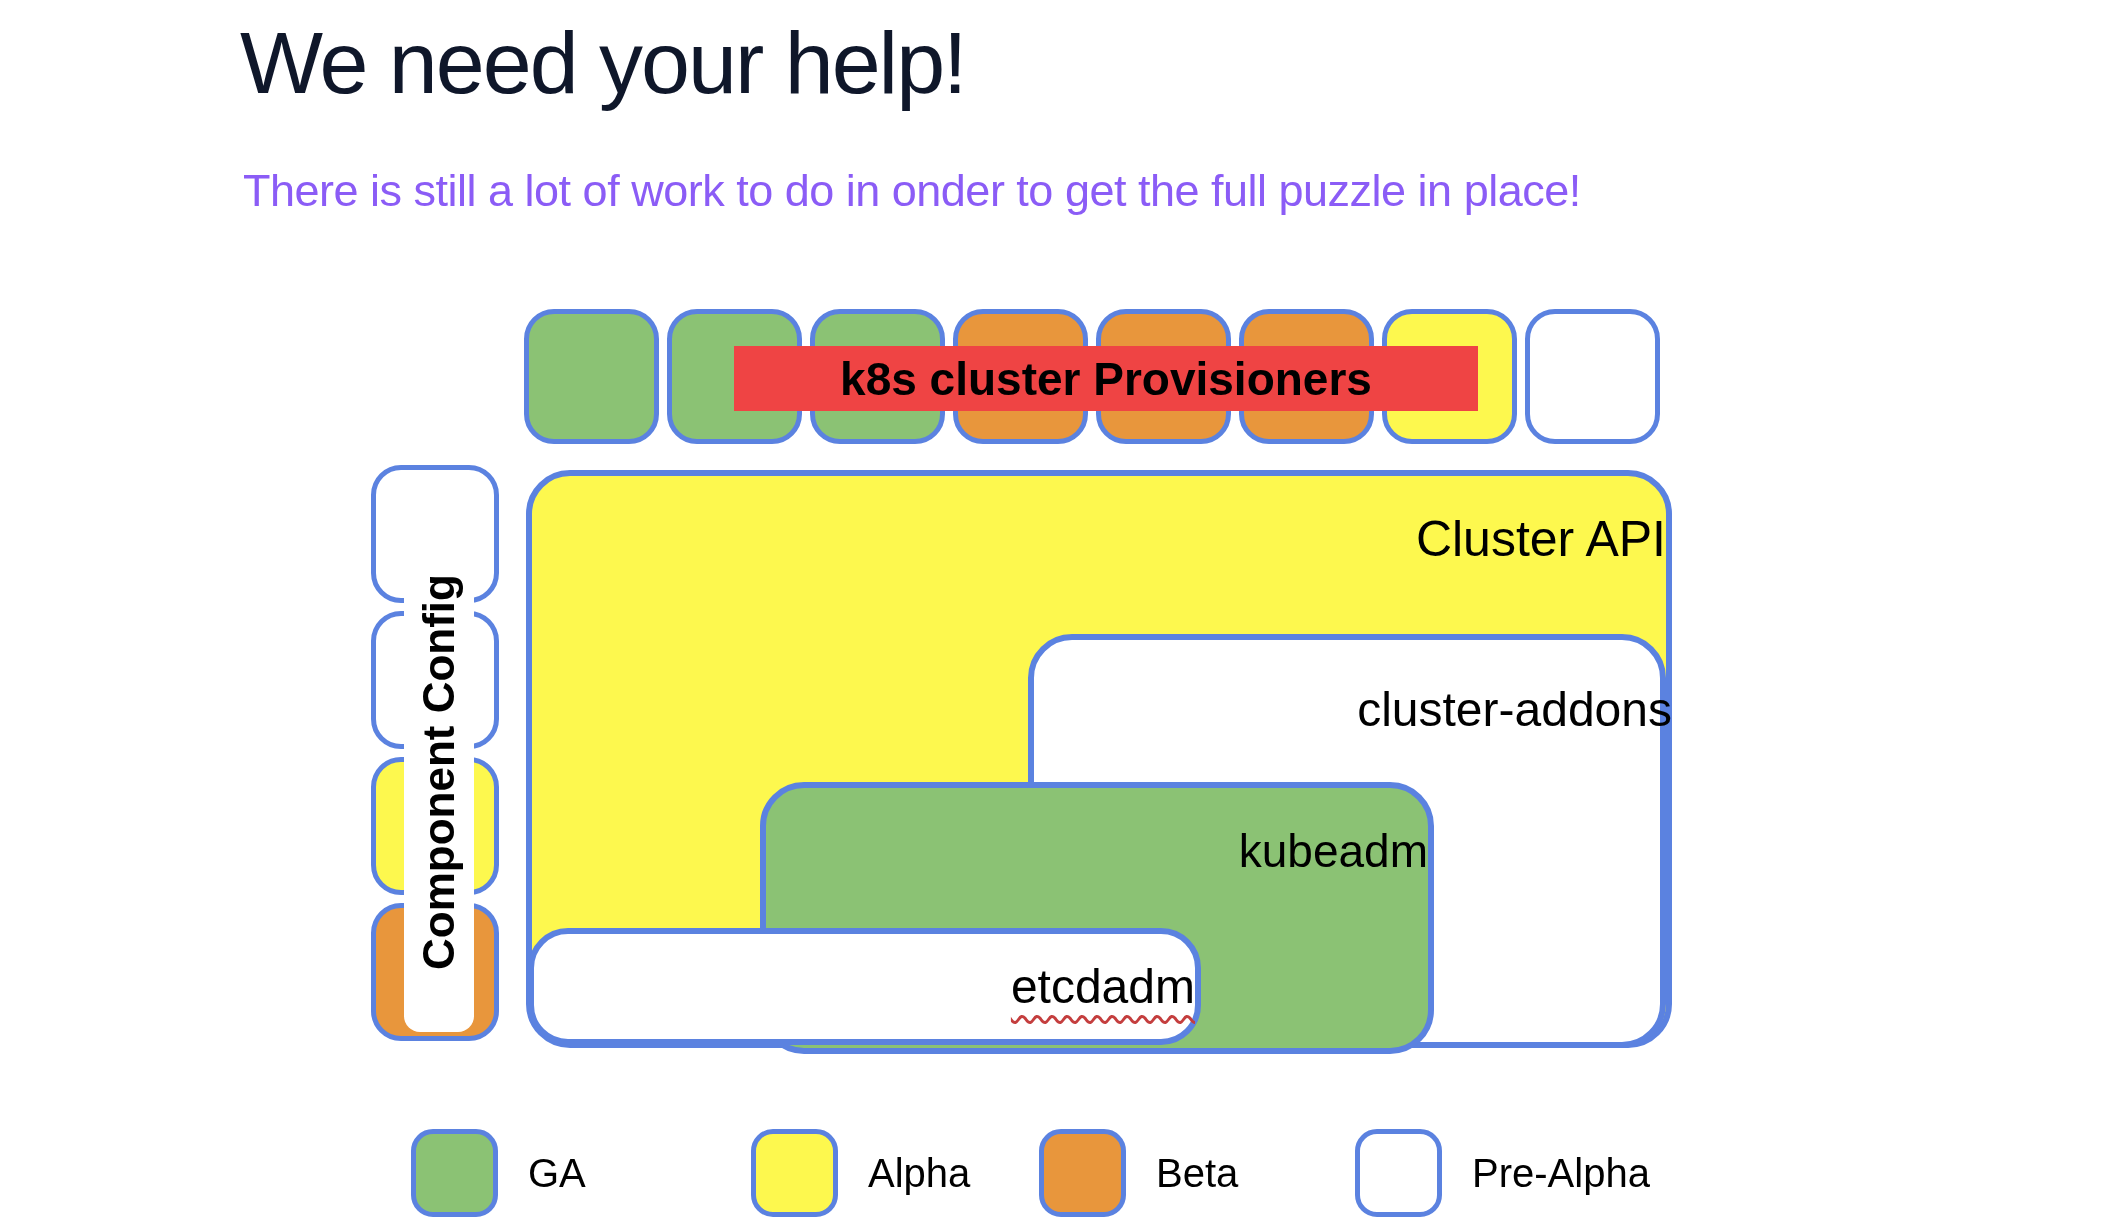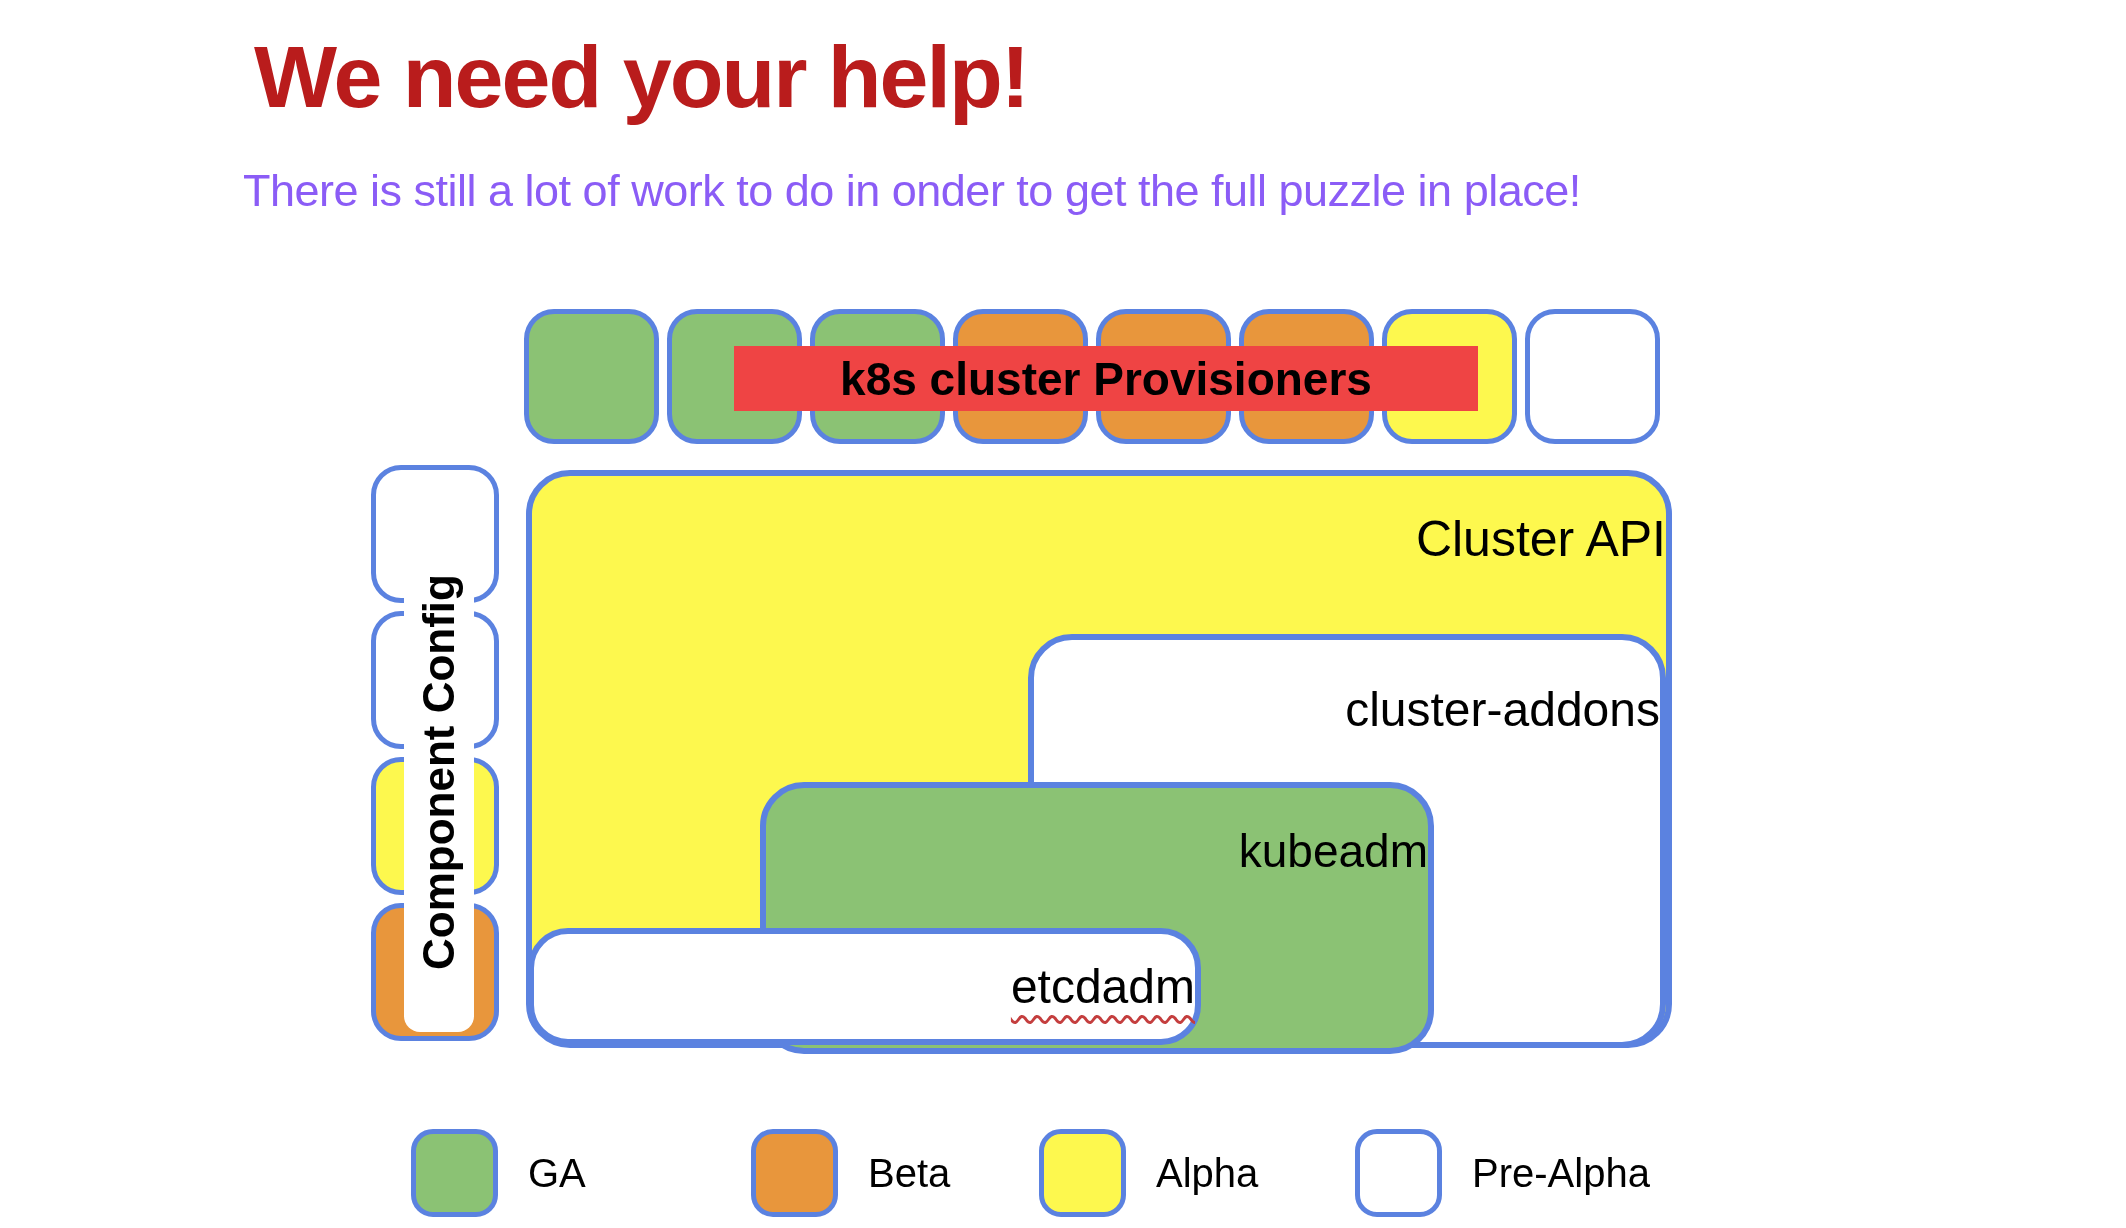--- a/index.html
+++ b/index.html
@@ -11,8 +11,8 @@
 
   
   #title{
-    left:240px;top:12px;font-size:88px;font-weight:700;letter-spacing:-2px;
-    line-height:1.15;white-space:nowrap;color:#b91c1c;margin:14px;
+    left:240px;top:12px;font-size:88px;font-weight:400;letter-spacing:-2px;
+    line-height:1.15;white-space:nowrap;color:#0f172a;margin:0;
   }
   #subtitle{
     left:243px;top:164px;font-size:45px;font-weight:400;letter-spacing:-0.5px;

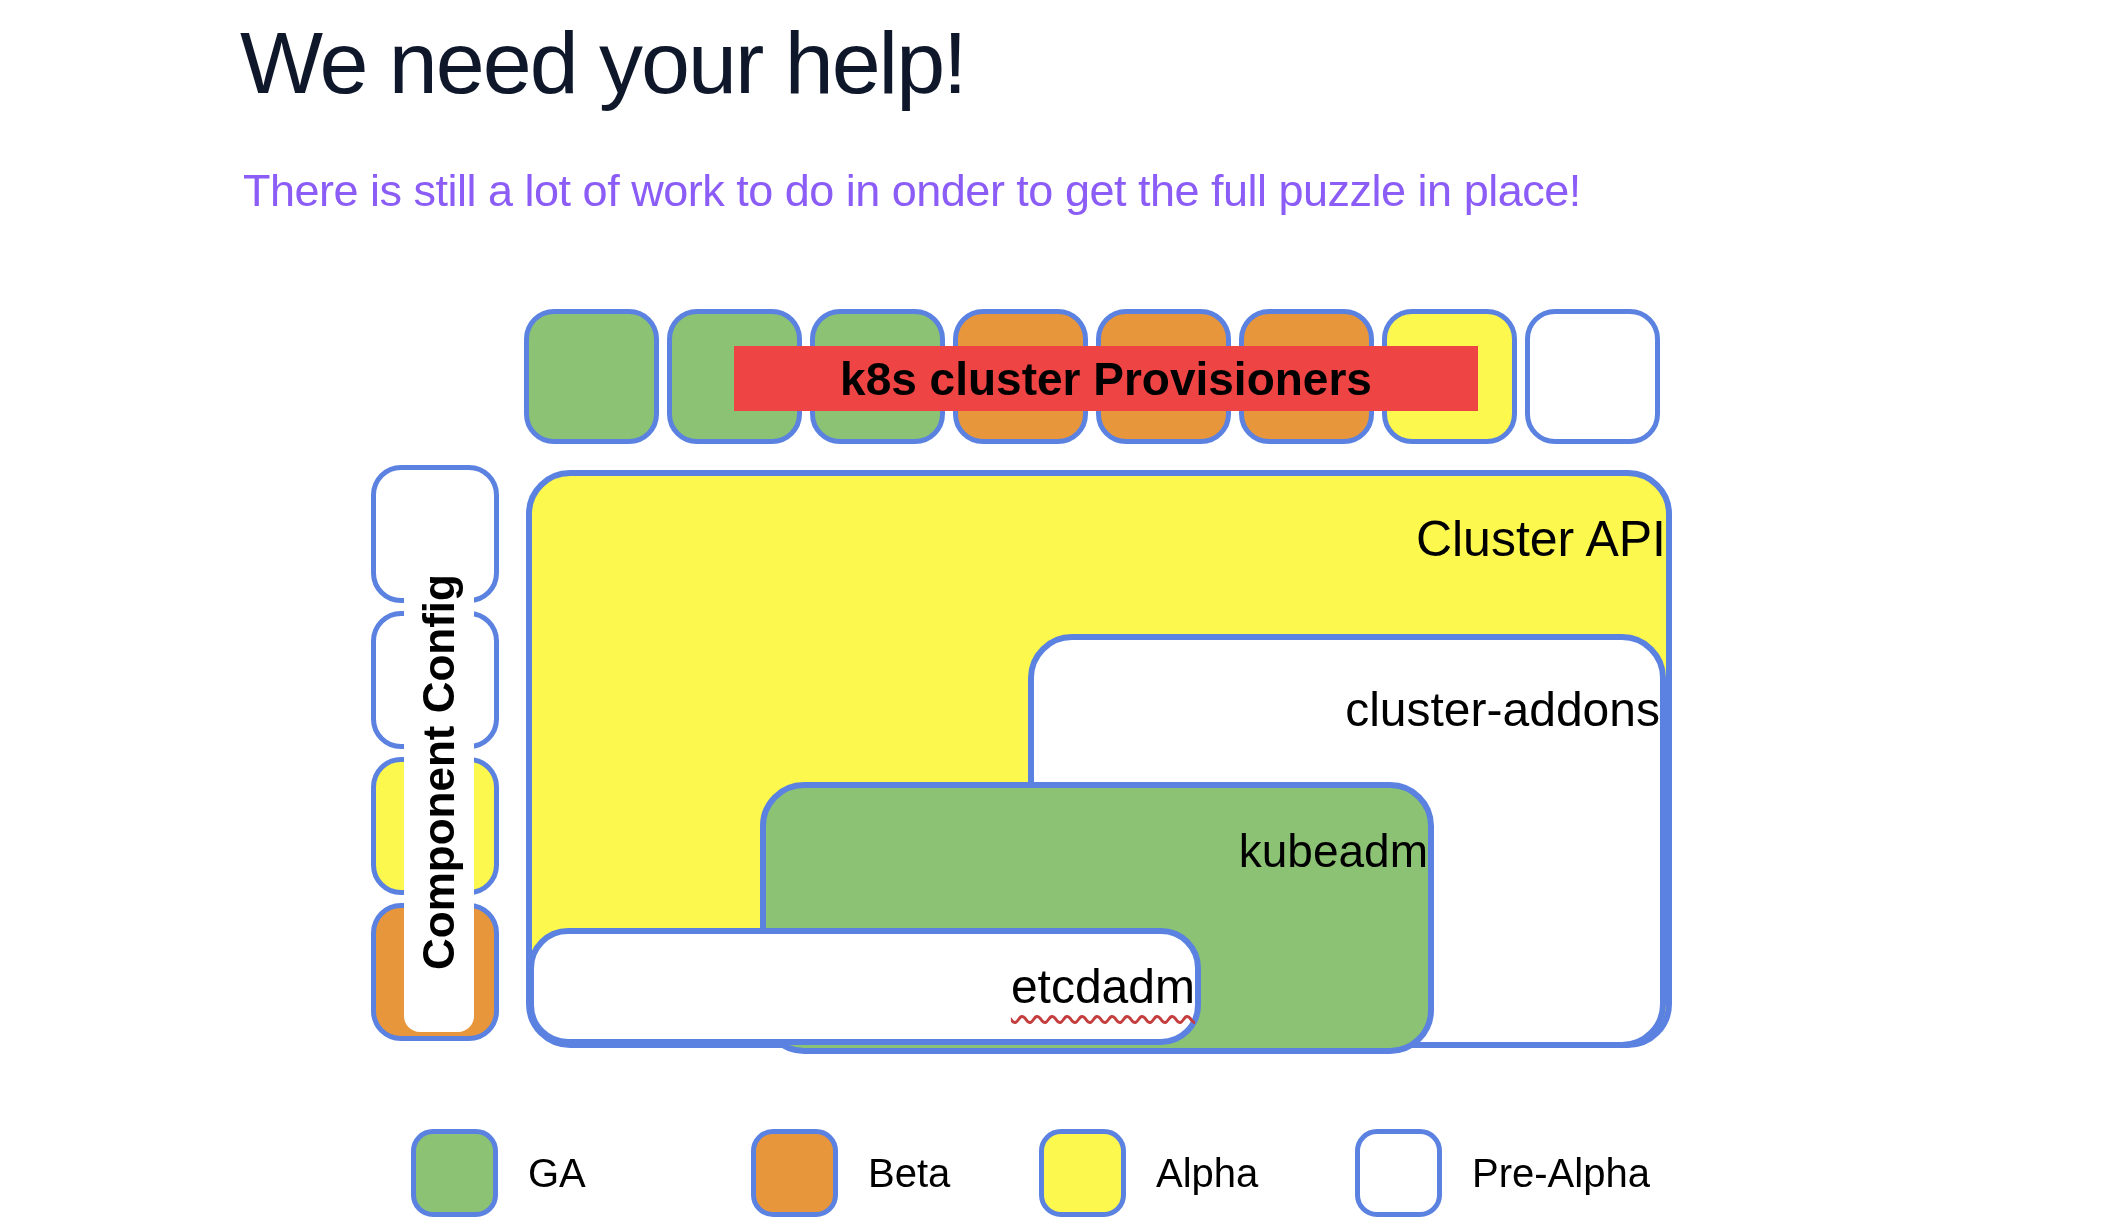--- a/index.html
+++ b/index.html
@@ -56,7 +56,7 @@
   #cluster-api{left:526px;top:470px;width:1146px;height:578px;background:var(--alpha);z-index:1;}
   #cluster-api .box-title{margin-top:34px;font-size:50px;}
   #cluster-addons{left:1028px;top:634px;width:638px;height:414px;background:#ffffff;z-index:2;}
-  #cluster-addons .box-title{margin-top:42px;font-size:48px;}
+  #cluster-addons .box-title{margin-top:42px;font-size:48px;margin-left:12px;}
   #kubeadm{left:760px;top:776px;width:674px;height:272px;background:var(--ga);z-index:3;margin-top:6px;}
   #kubeadm .box-title{margin-top:36px;font-size:46px;}
   #etcdadm{

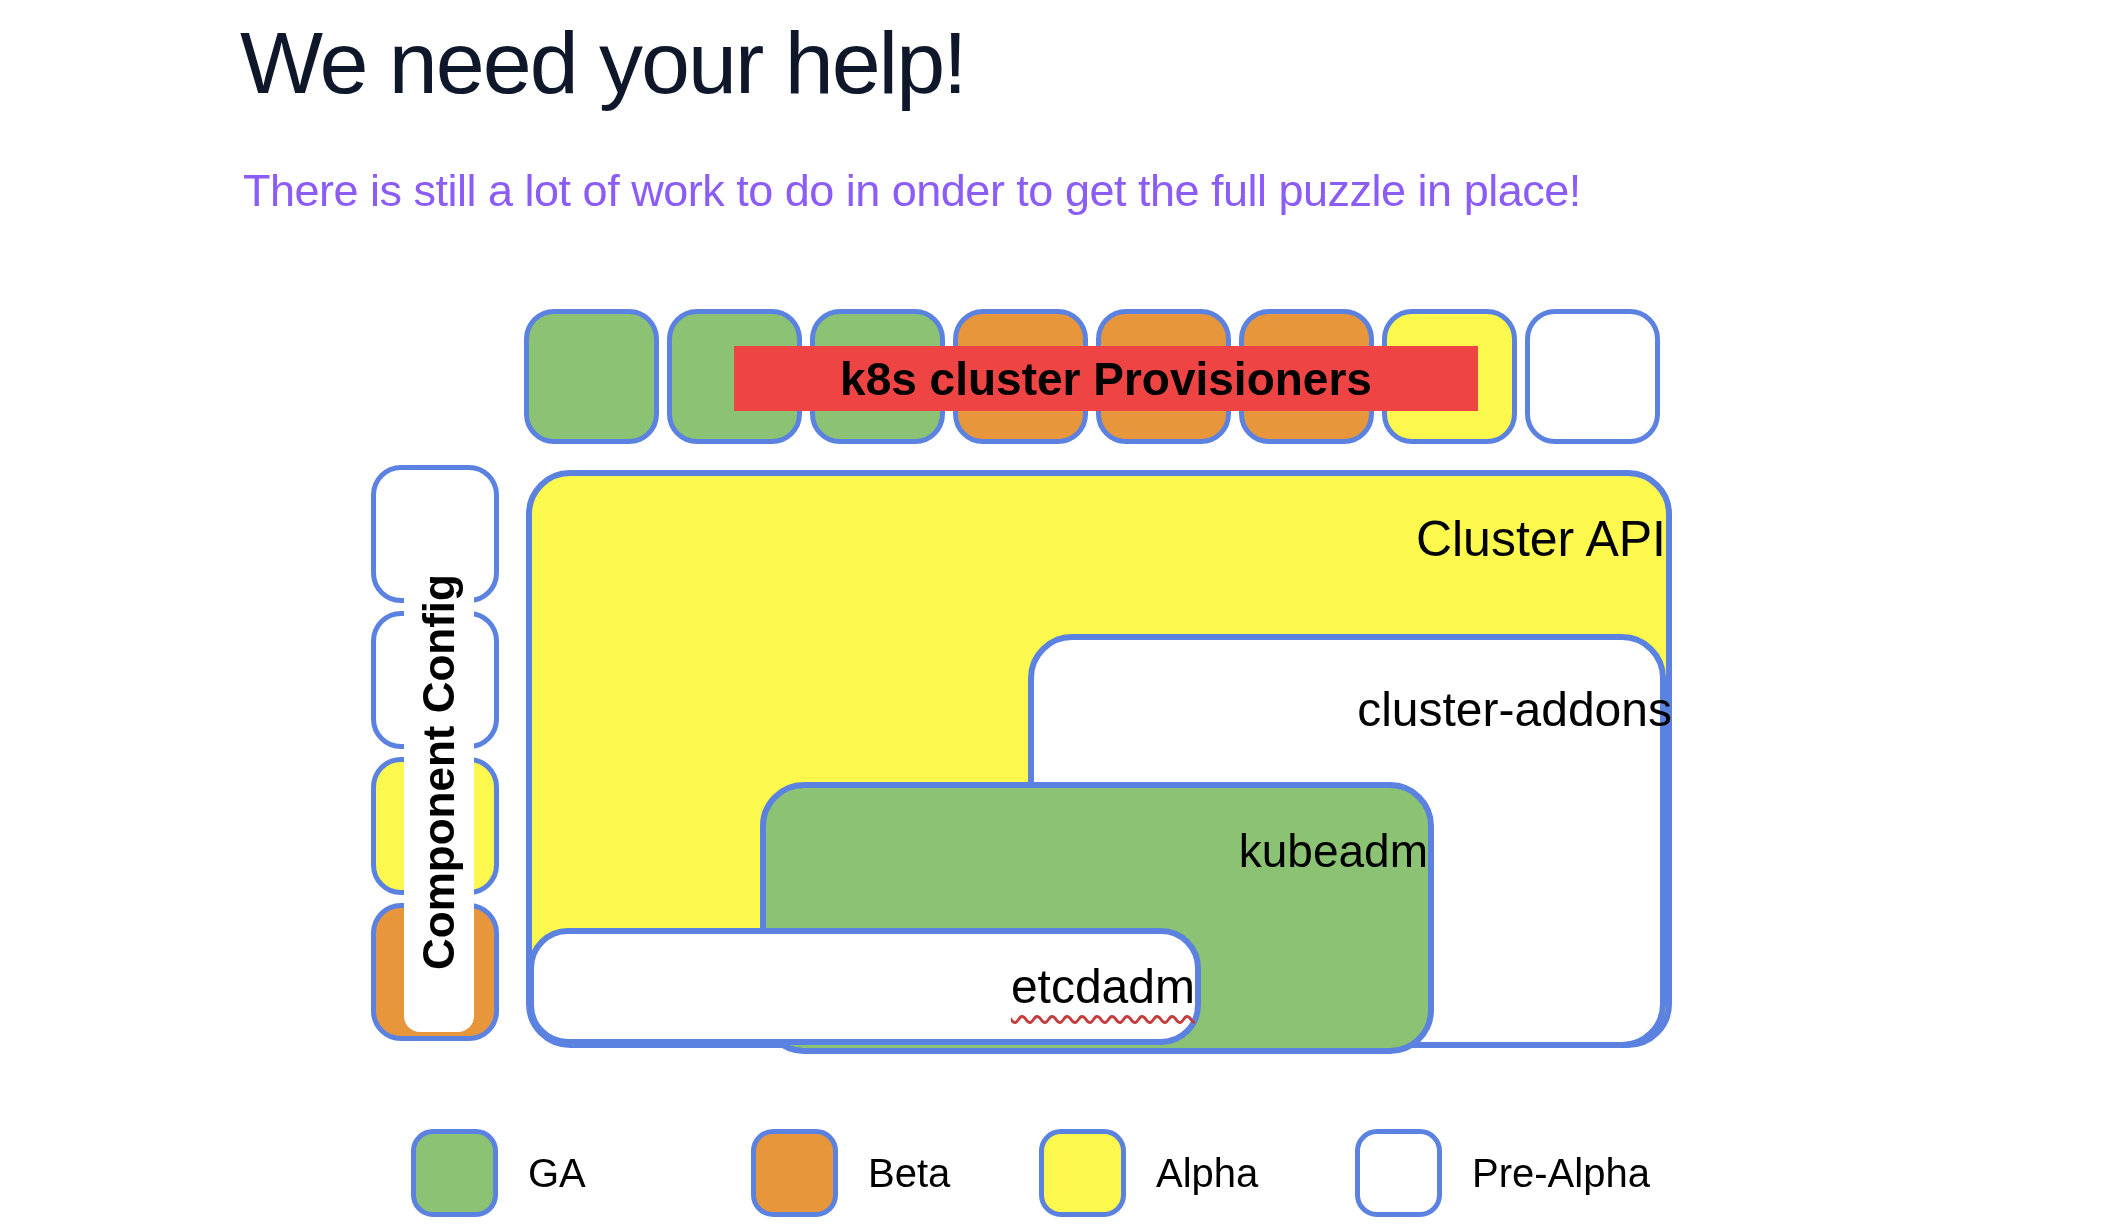--- a/index.html
+++ b/index.html
@@ -144,12 +144,12 @@
       <span class="legend-label">GA</span>
     </div>
     <div class="legend-item">
+      <div class="swatch" style="background-color: rgb(253, 248, 78);"></div>
+      <span class="legend-label">Alpha</span>
+    </div>
+    <div class="legend-item">
       <div class="swatch" style="background-color: rgb(232, 150, 60);"></div>
       <span class="legend-label">Beta</span>
-    </div>
-    <div class="legend-item">
-      <div class="swatch" style="background-color: rgb(253, 248, 78);"></div>
-      <span class="legend-label">Alpha</span>
     </div>
     <div class="legend-item">
       <div class="swatch" style="background-color: rgb(255, 255, 255);"></div>

